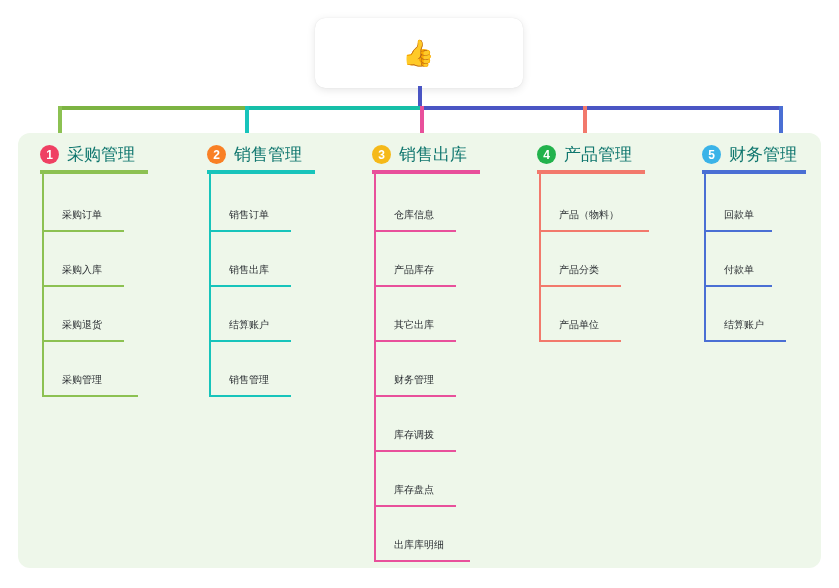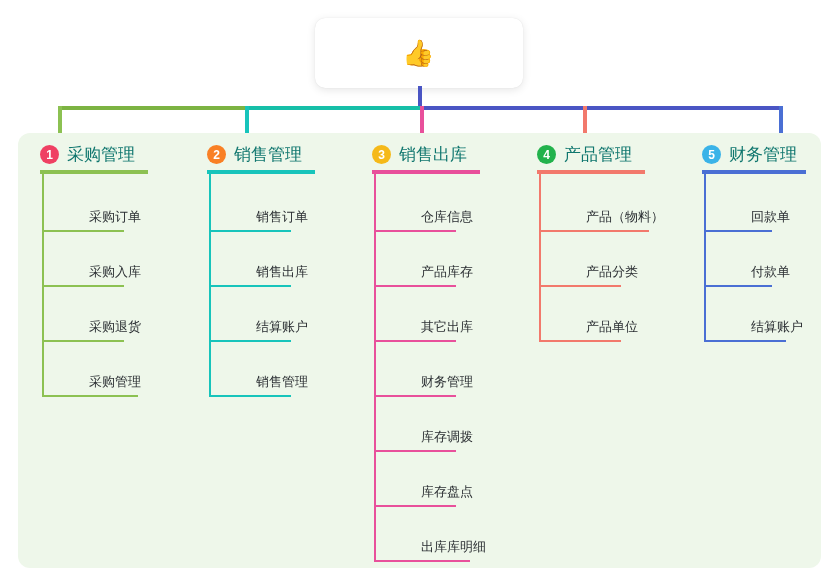--- a/index.html
+++ b/index.html
@@ -60,7 +60,7 @@
   .item{position:absolute;left:0;}
   .item-label{
     position:absolute;left:22px;top:0;
-    font-size:13px;color:#2b2f33;white-space:nowrap;margin-left:27px;
+    font-size:10px;color:#2b2f33;white-space:nowrap;
   }
   .item-rule{position:absolute;left:2px;top:22px;height:2px;}
 </style>

